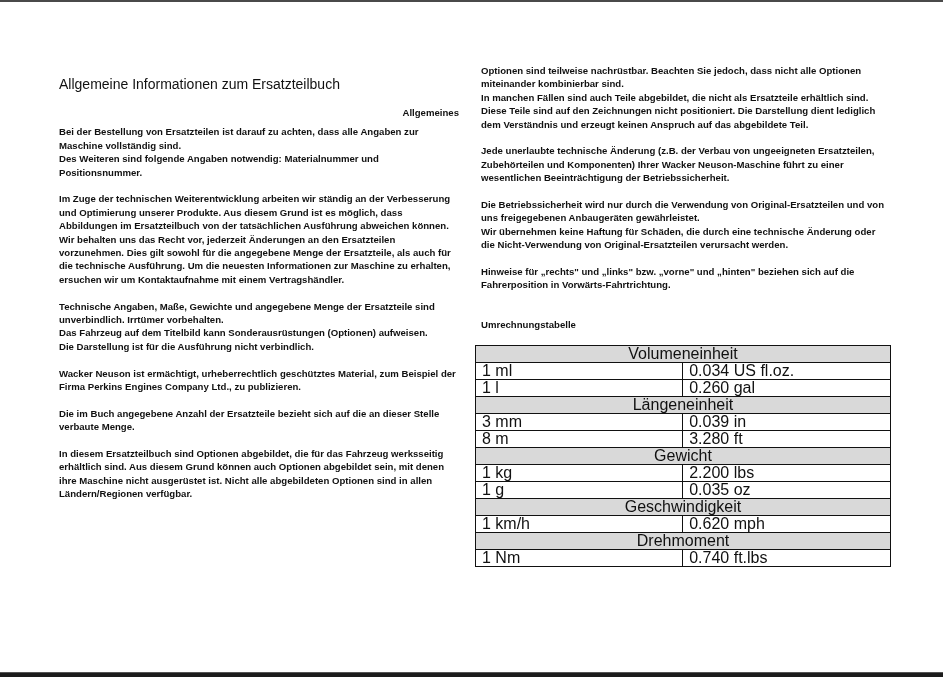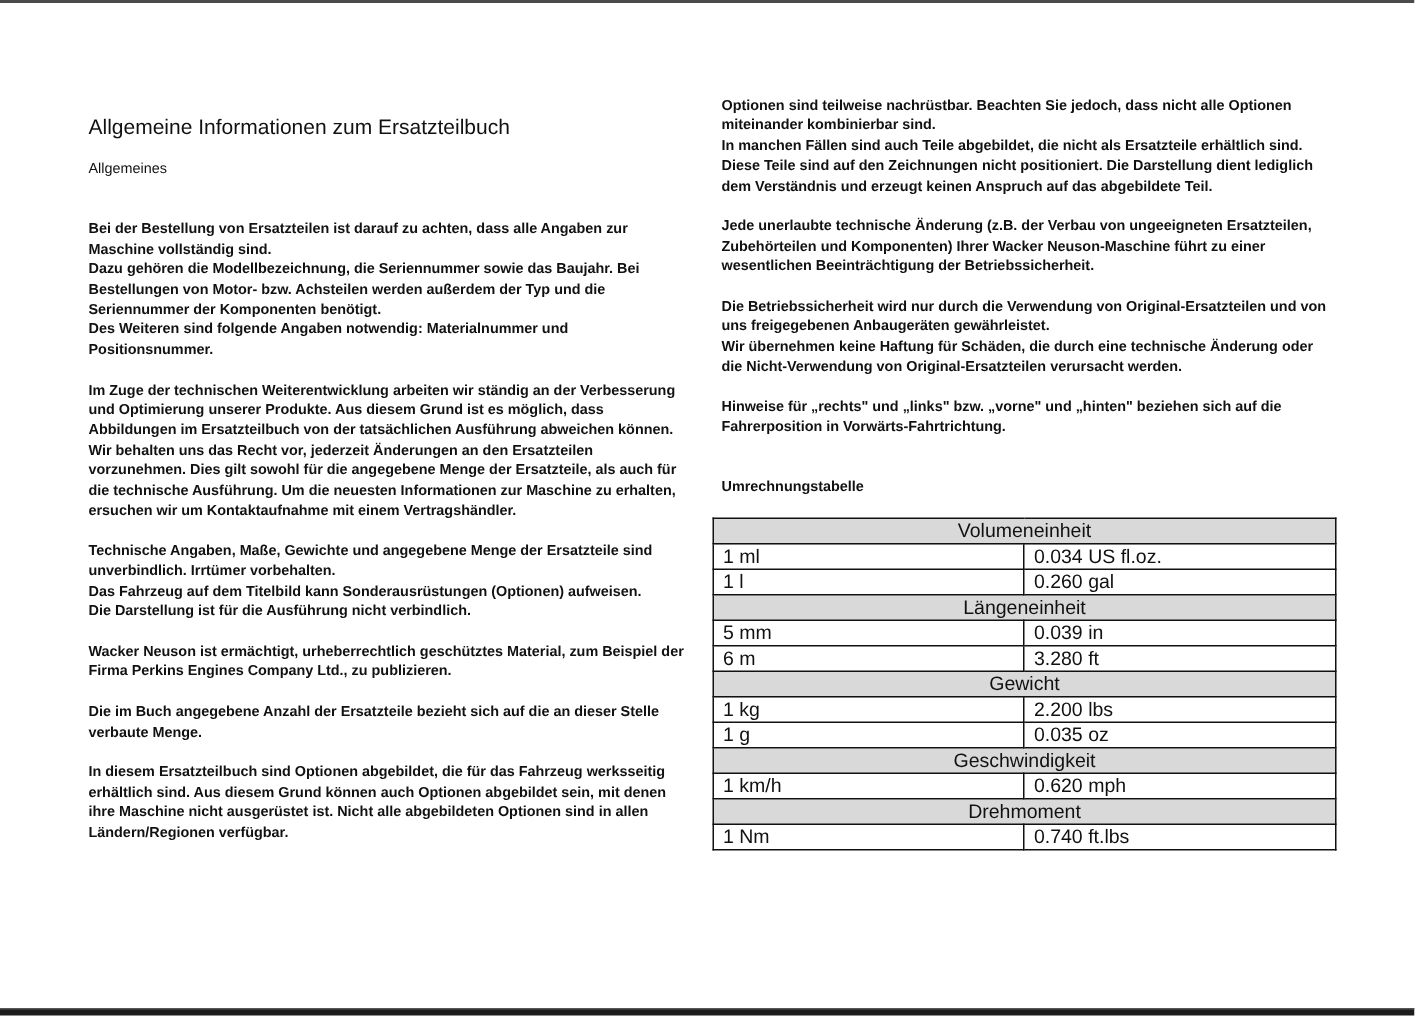--- a/index.html
+++ b/index.html
@@ -15,7 +15,7 @@
     .col-left { left: 59px; top: 64px; width: 400px; }
     .col-right { left: 481px; top: 64px; width: 410px; }
     .doc-title { font-size: 14px; font-weight: normal; line-height: 17px; margin: 12px 0 13px 0; }
-    .section-heading { font-weight: normal; margin: 0 0 27px 0; }
+    .section-heading { font-weight: bold; margin: 0 0 6px 0; text-align: right; }
     .para { margin: 0 0 13.4px 0; }
     .para span { display: block; font-weight: bold; }
     .table-heading { font-weight: bold; position: absolute; left: 481px; top: 319px; font-size: 9.6px; }

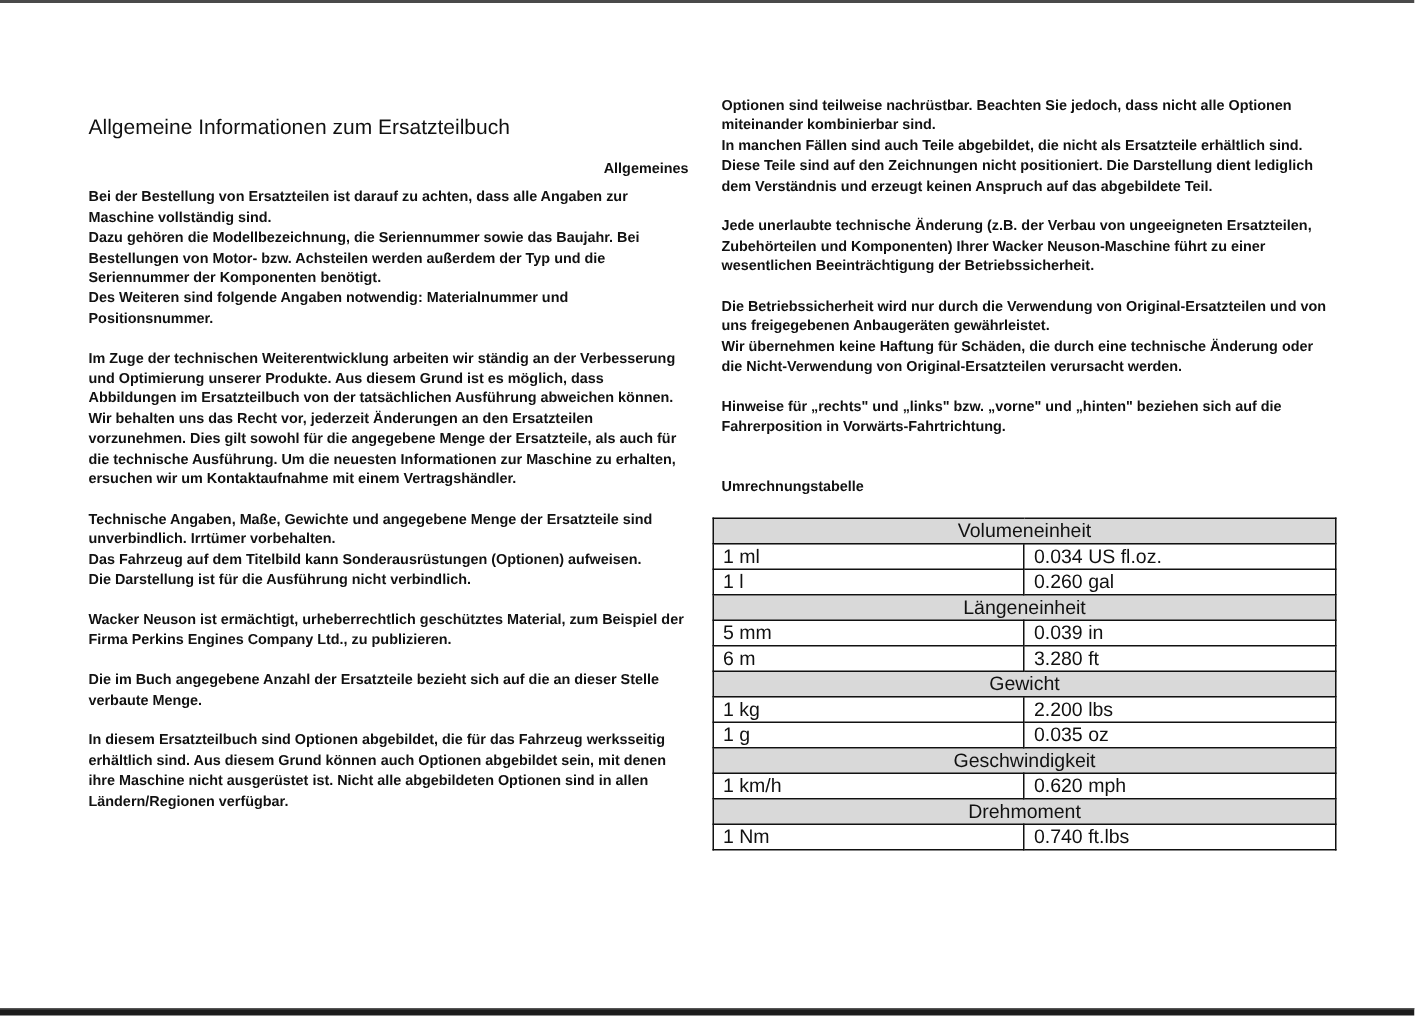--- a/index.html
+++ b/index.html
@@ -44,7 +44,6 @@
 
   <div class="para">
     <span>Bei der Bestellung von Ersatzteilen ist darauf zu achten, dass alle Angaben zur Maschine vollständig sind.</span>
-    <span>Dazu gehören die Modellbezeichnung, die Seriennummer sowie das Baujahr. Bei Bestellungen von Motor- bzw. Achsteilen werden außerdem der Typ und die Seriennummer der Komponenten benötigt.</span>
     <span>Des Weiteren sind folgende Angaben notwendig: Materialnummer und Positionsnummer.</span>
   </div>
   <div class="para">

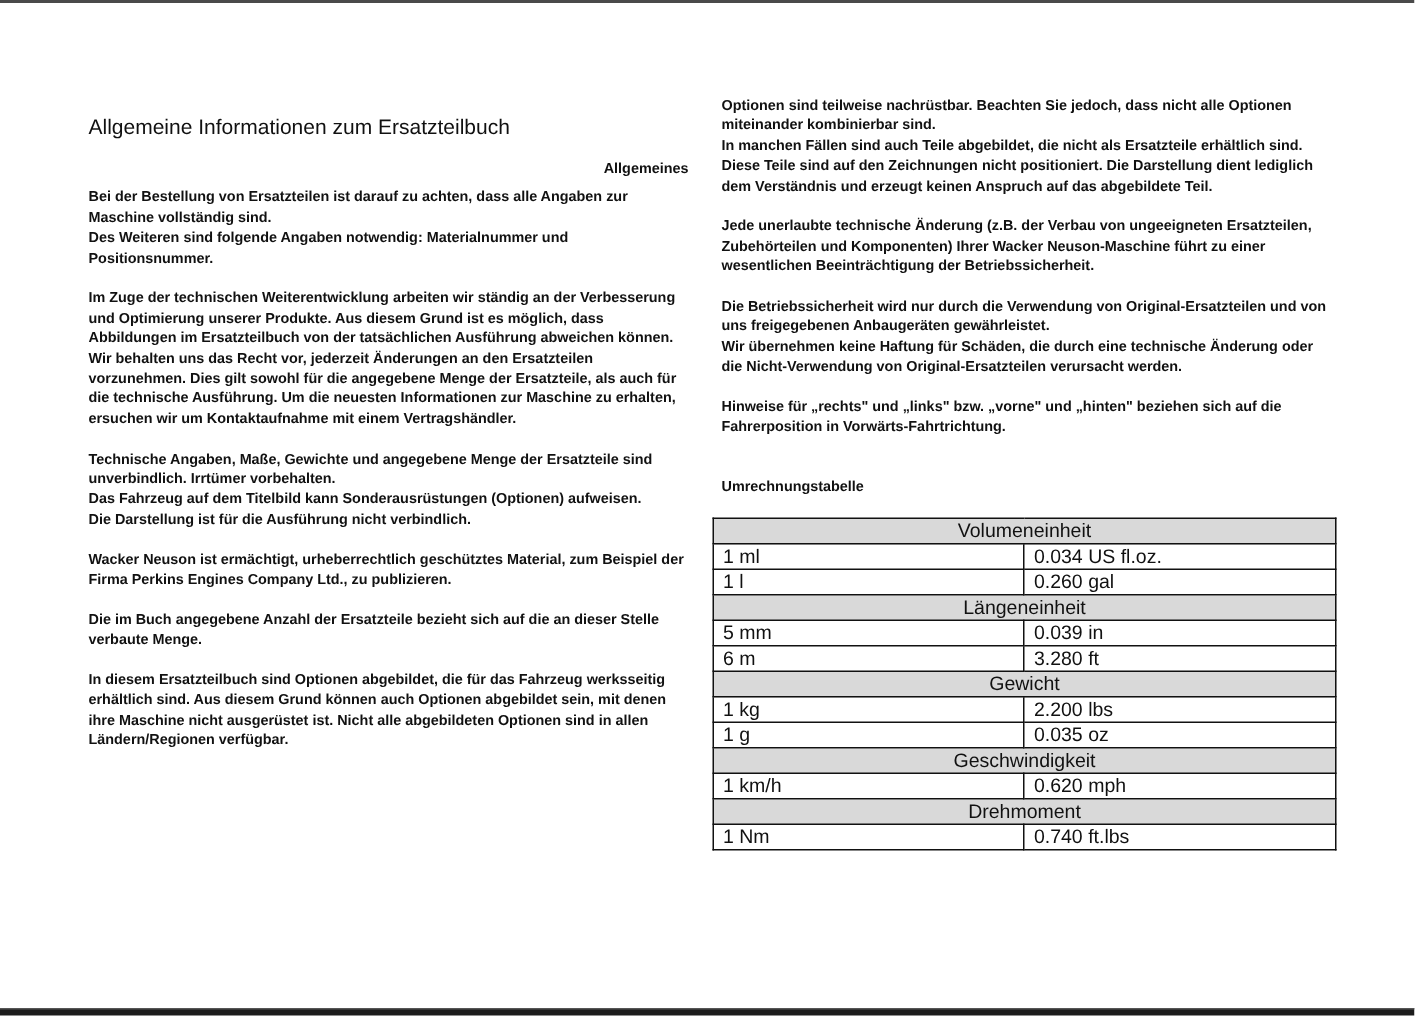--- a/index.html
+++ b/index.html
@@ -21,7 +21,7 @@
     .table-heading { font-weight: bold; position: absolute; left: 481px; top: 319px; font-size: 9.6px; }
     table.conv {
       position: absolute; left: 475px; top: 345px; width: 416px;
-      border-collapse: collapse; font-size: 13px;
+      border-collapse: collapse; font-size: 16px;
     }
     table.conv td {
       border: 1px solid #111; height: 16px; padding: 0 16px 0 6px;

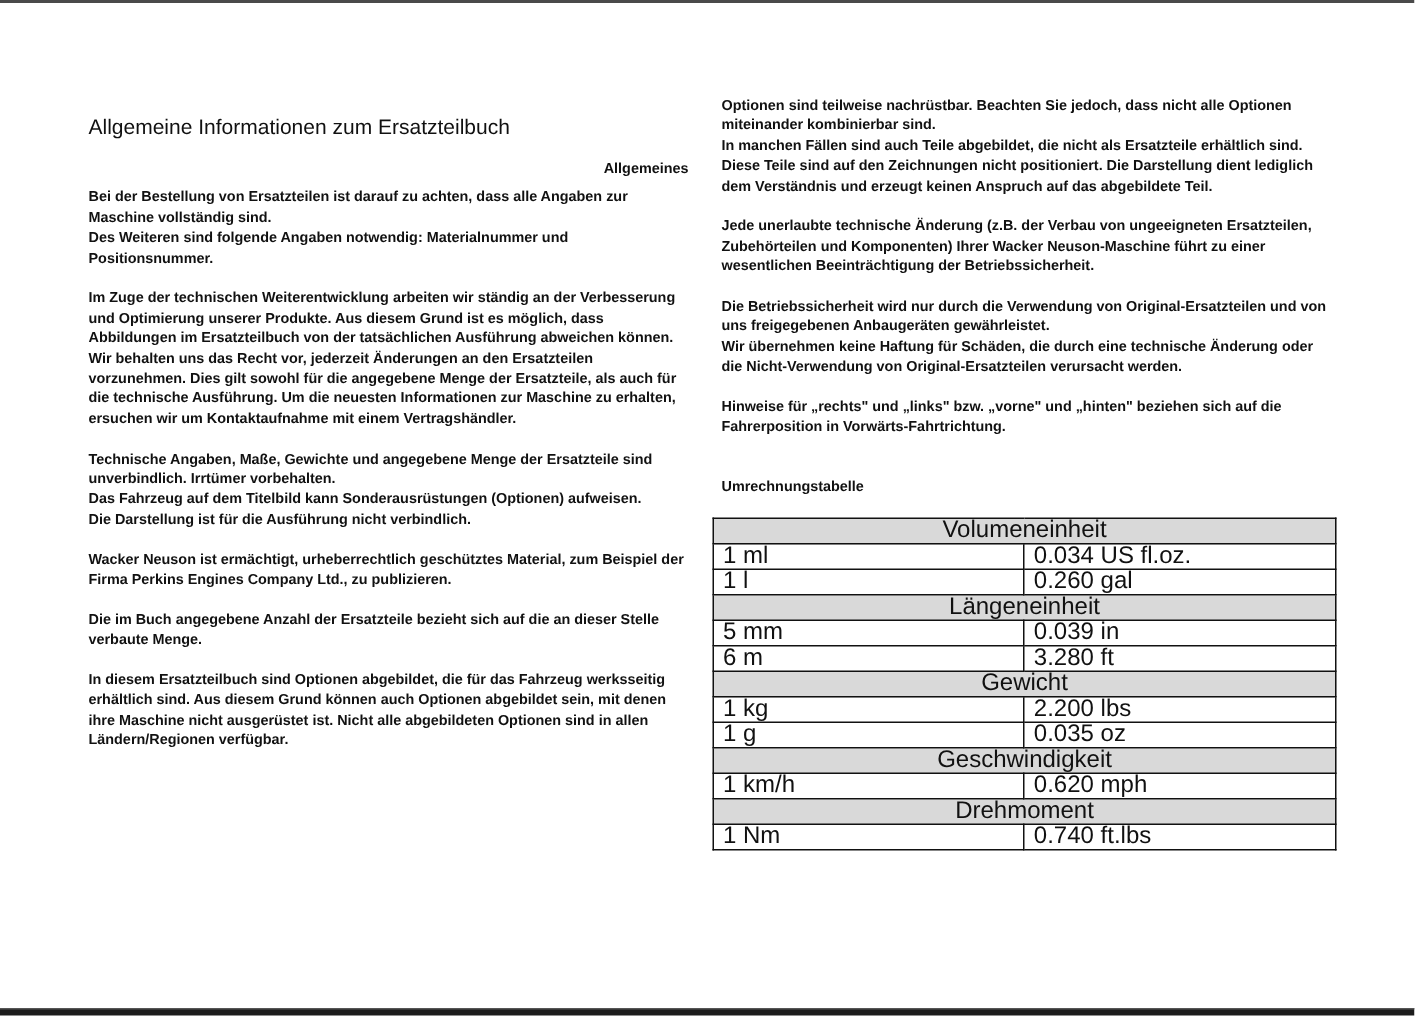--- a/index.html
+++ b/index.html
@@ -103,7 +103,7 @@
       <td colspan="2">Längeneinheit</td>
     </tr>
     <tr>
-      <td class="c1">5 mm</td>
+      <td class="c1">3 mm</td>
       <td class="c2">0.039 in</td>
     </tr>
     <tr>

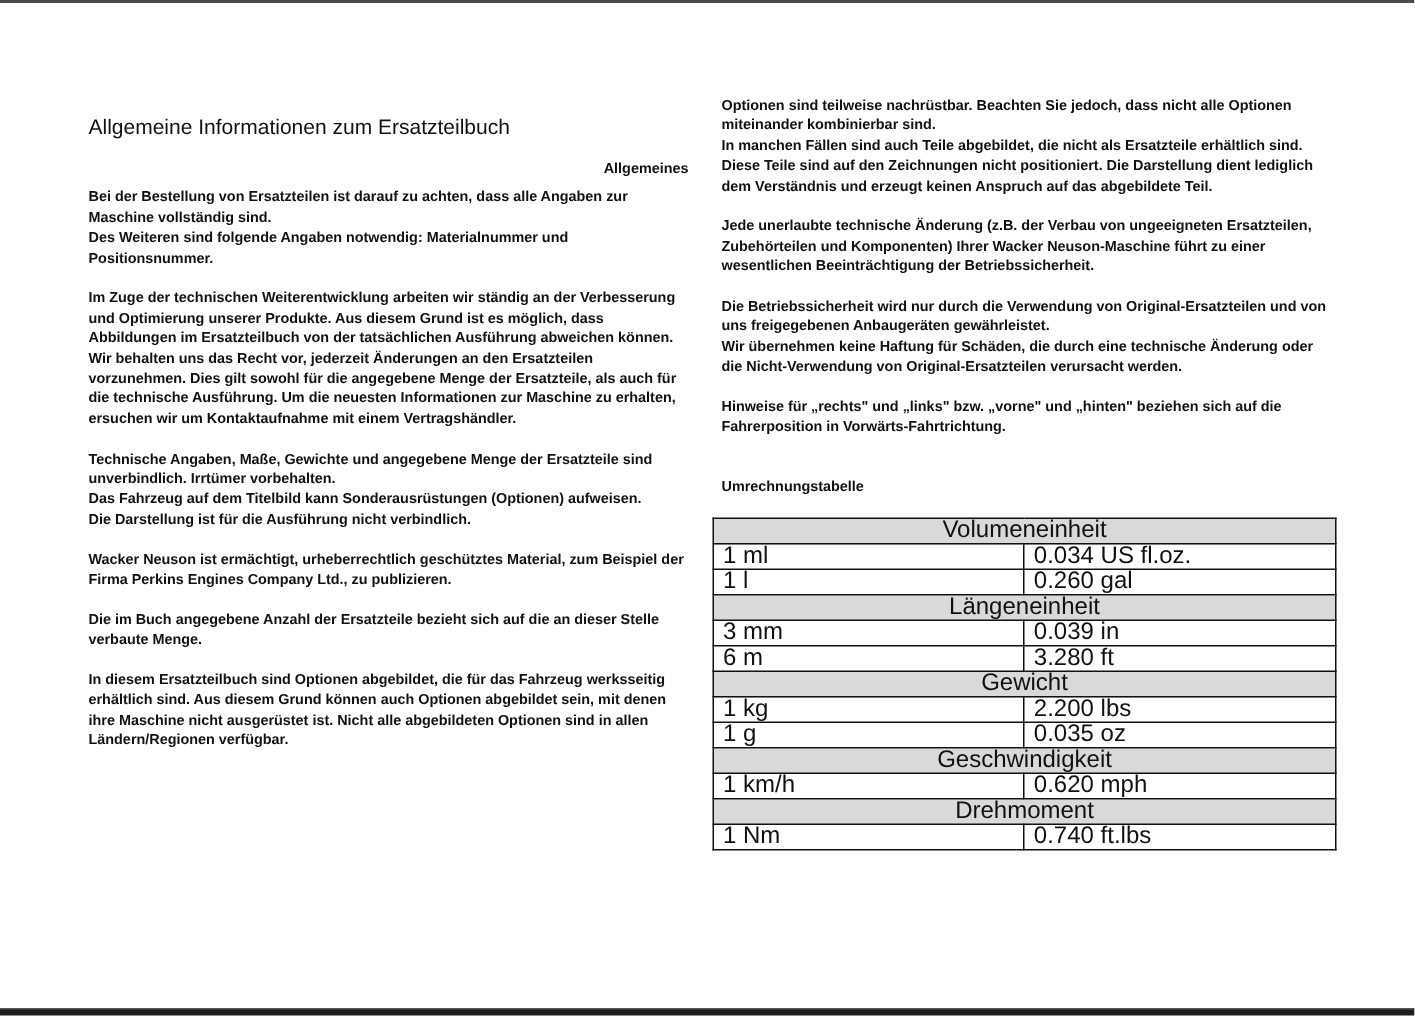--- a/index.html
+++ b/index.html
@@ -107,7 +107,7 @@
       <td class="c2">0.039 in</td>
     </tr>
     <tr>
-      <td class="c1">6 m</td>
+      <td class="c1">8 m</td>
       <td class="c2">3.280 ft</td>
     </tr>
 

